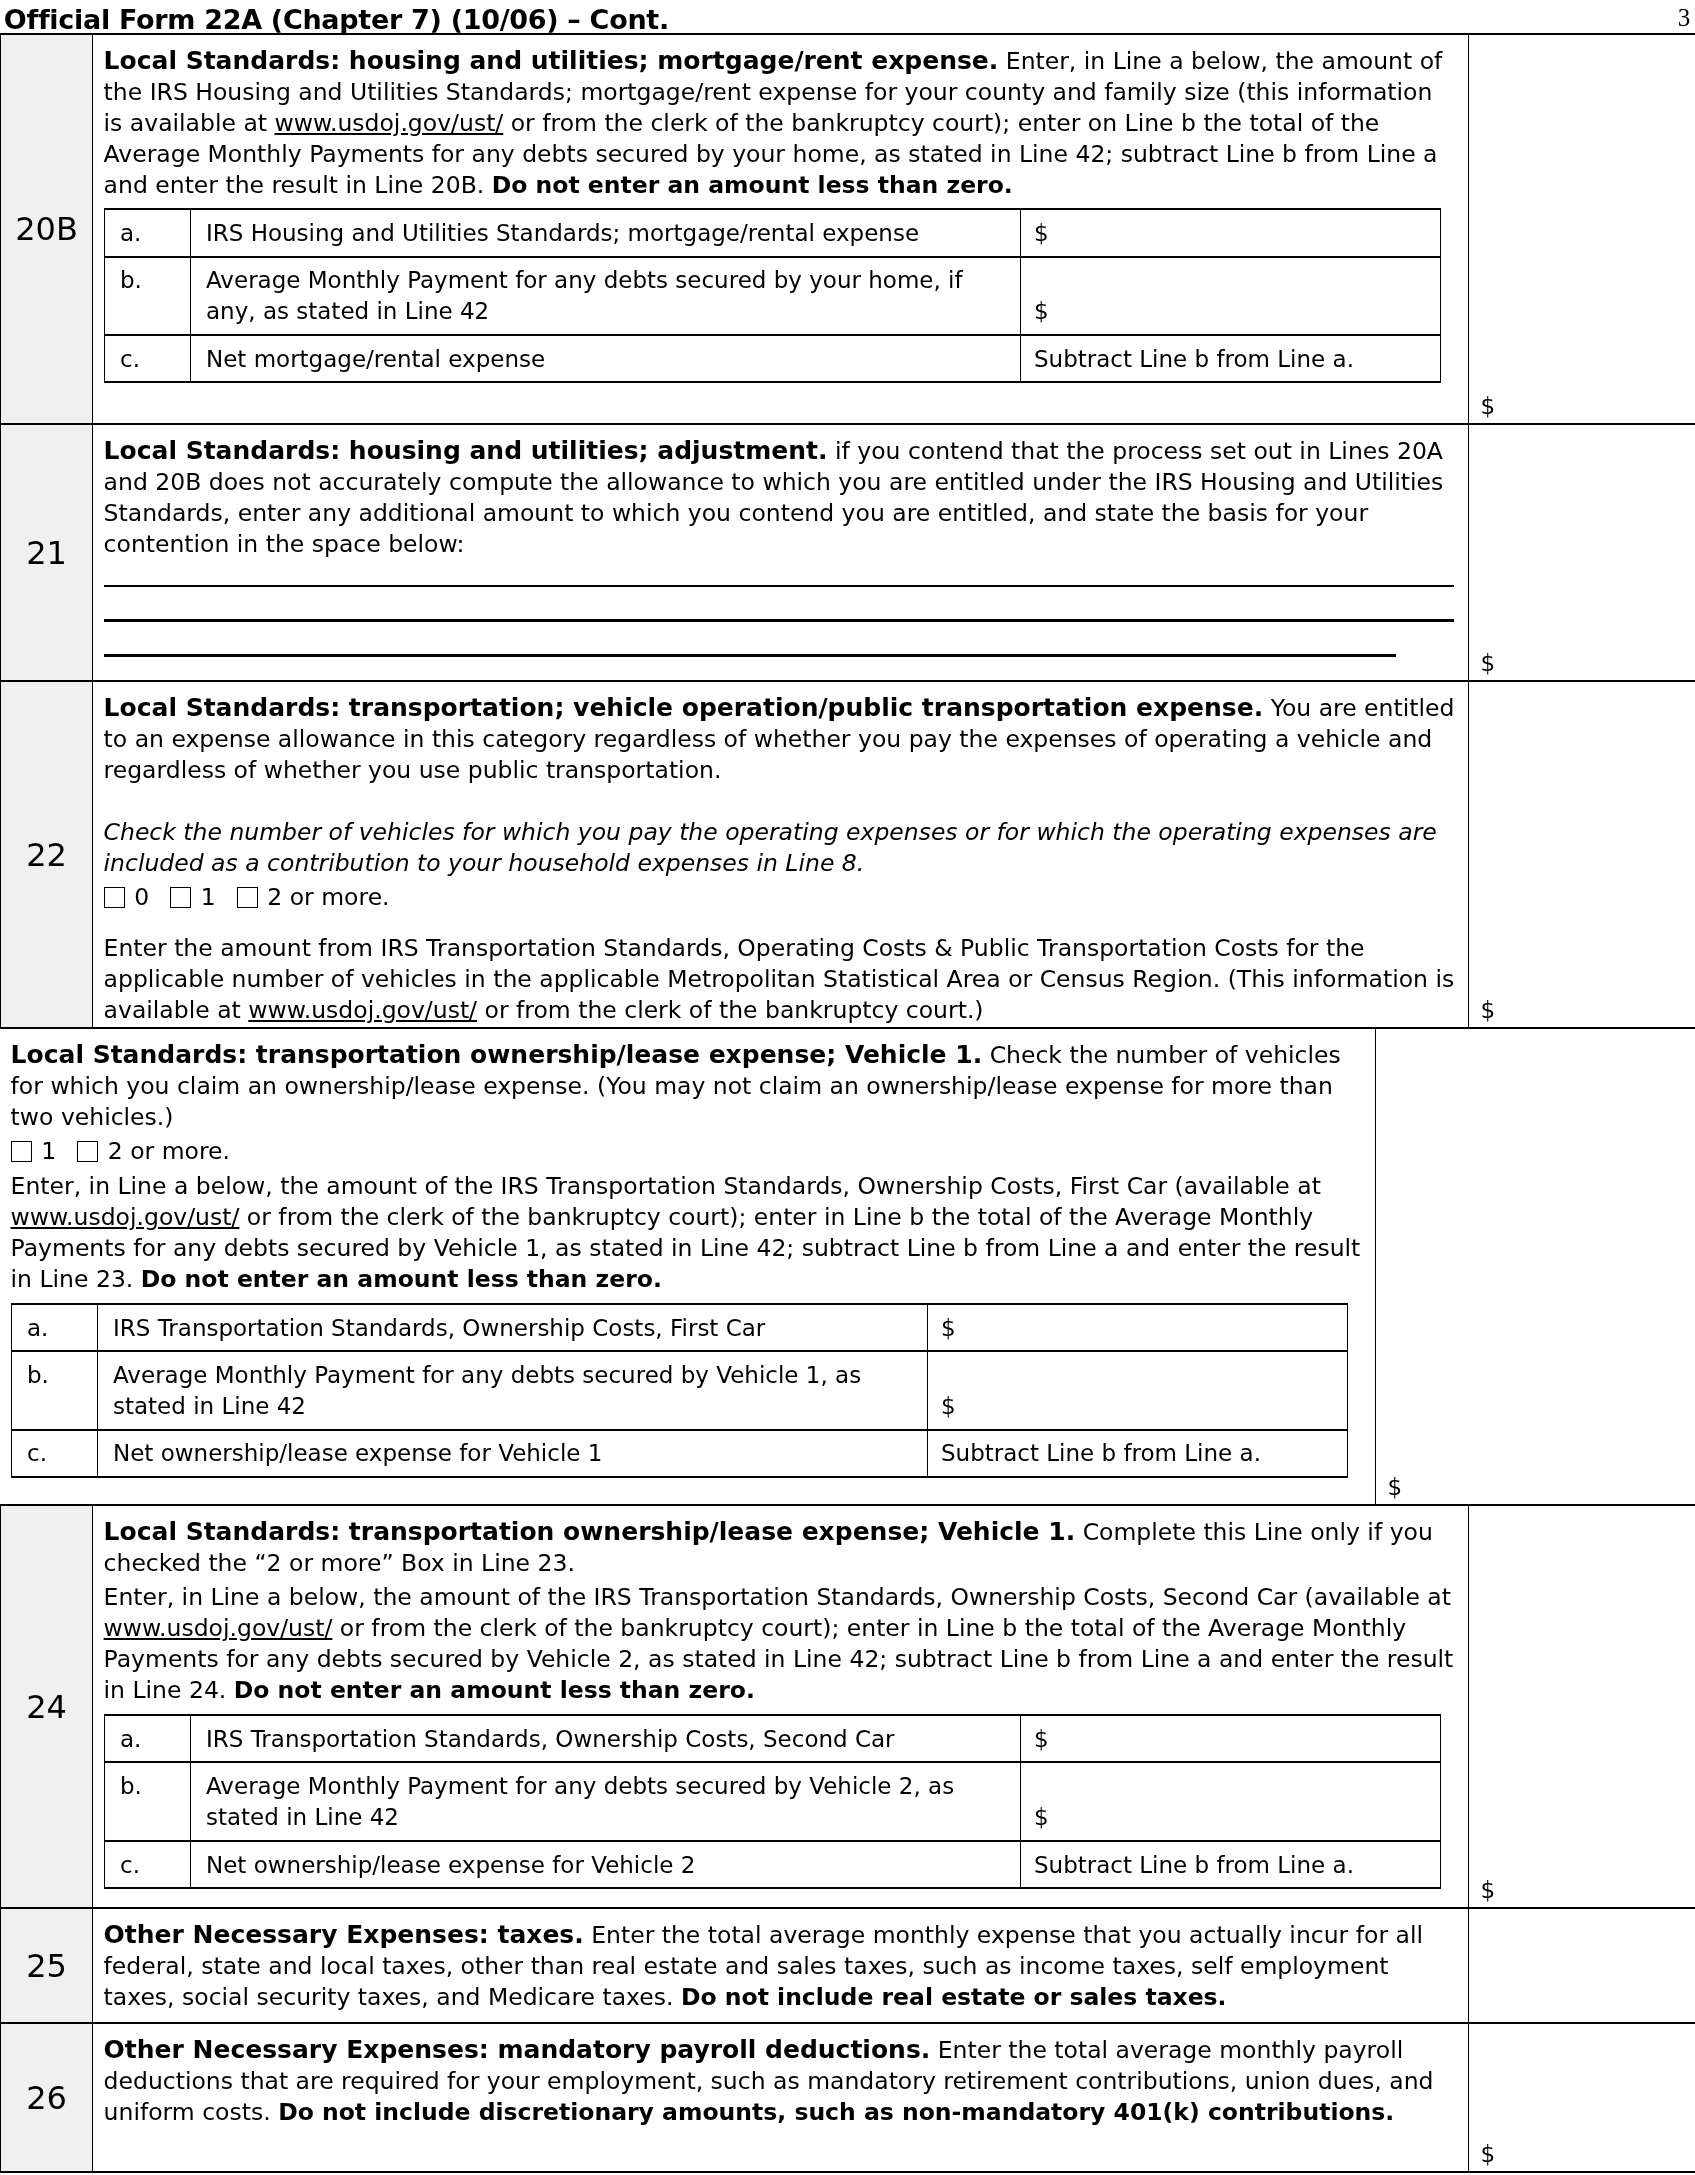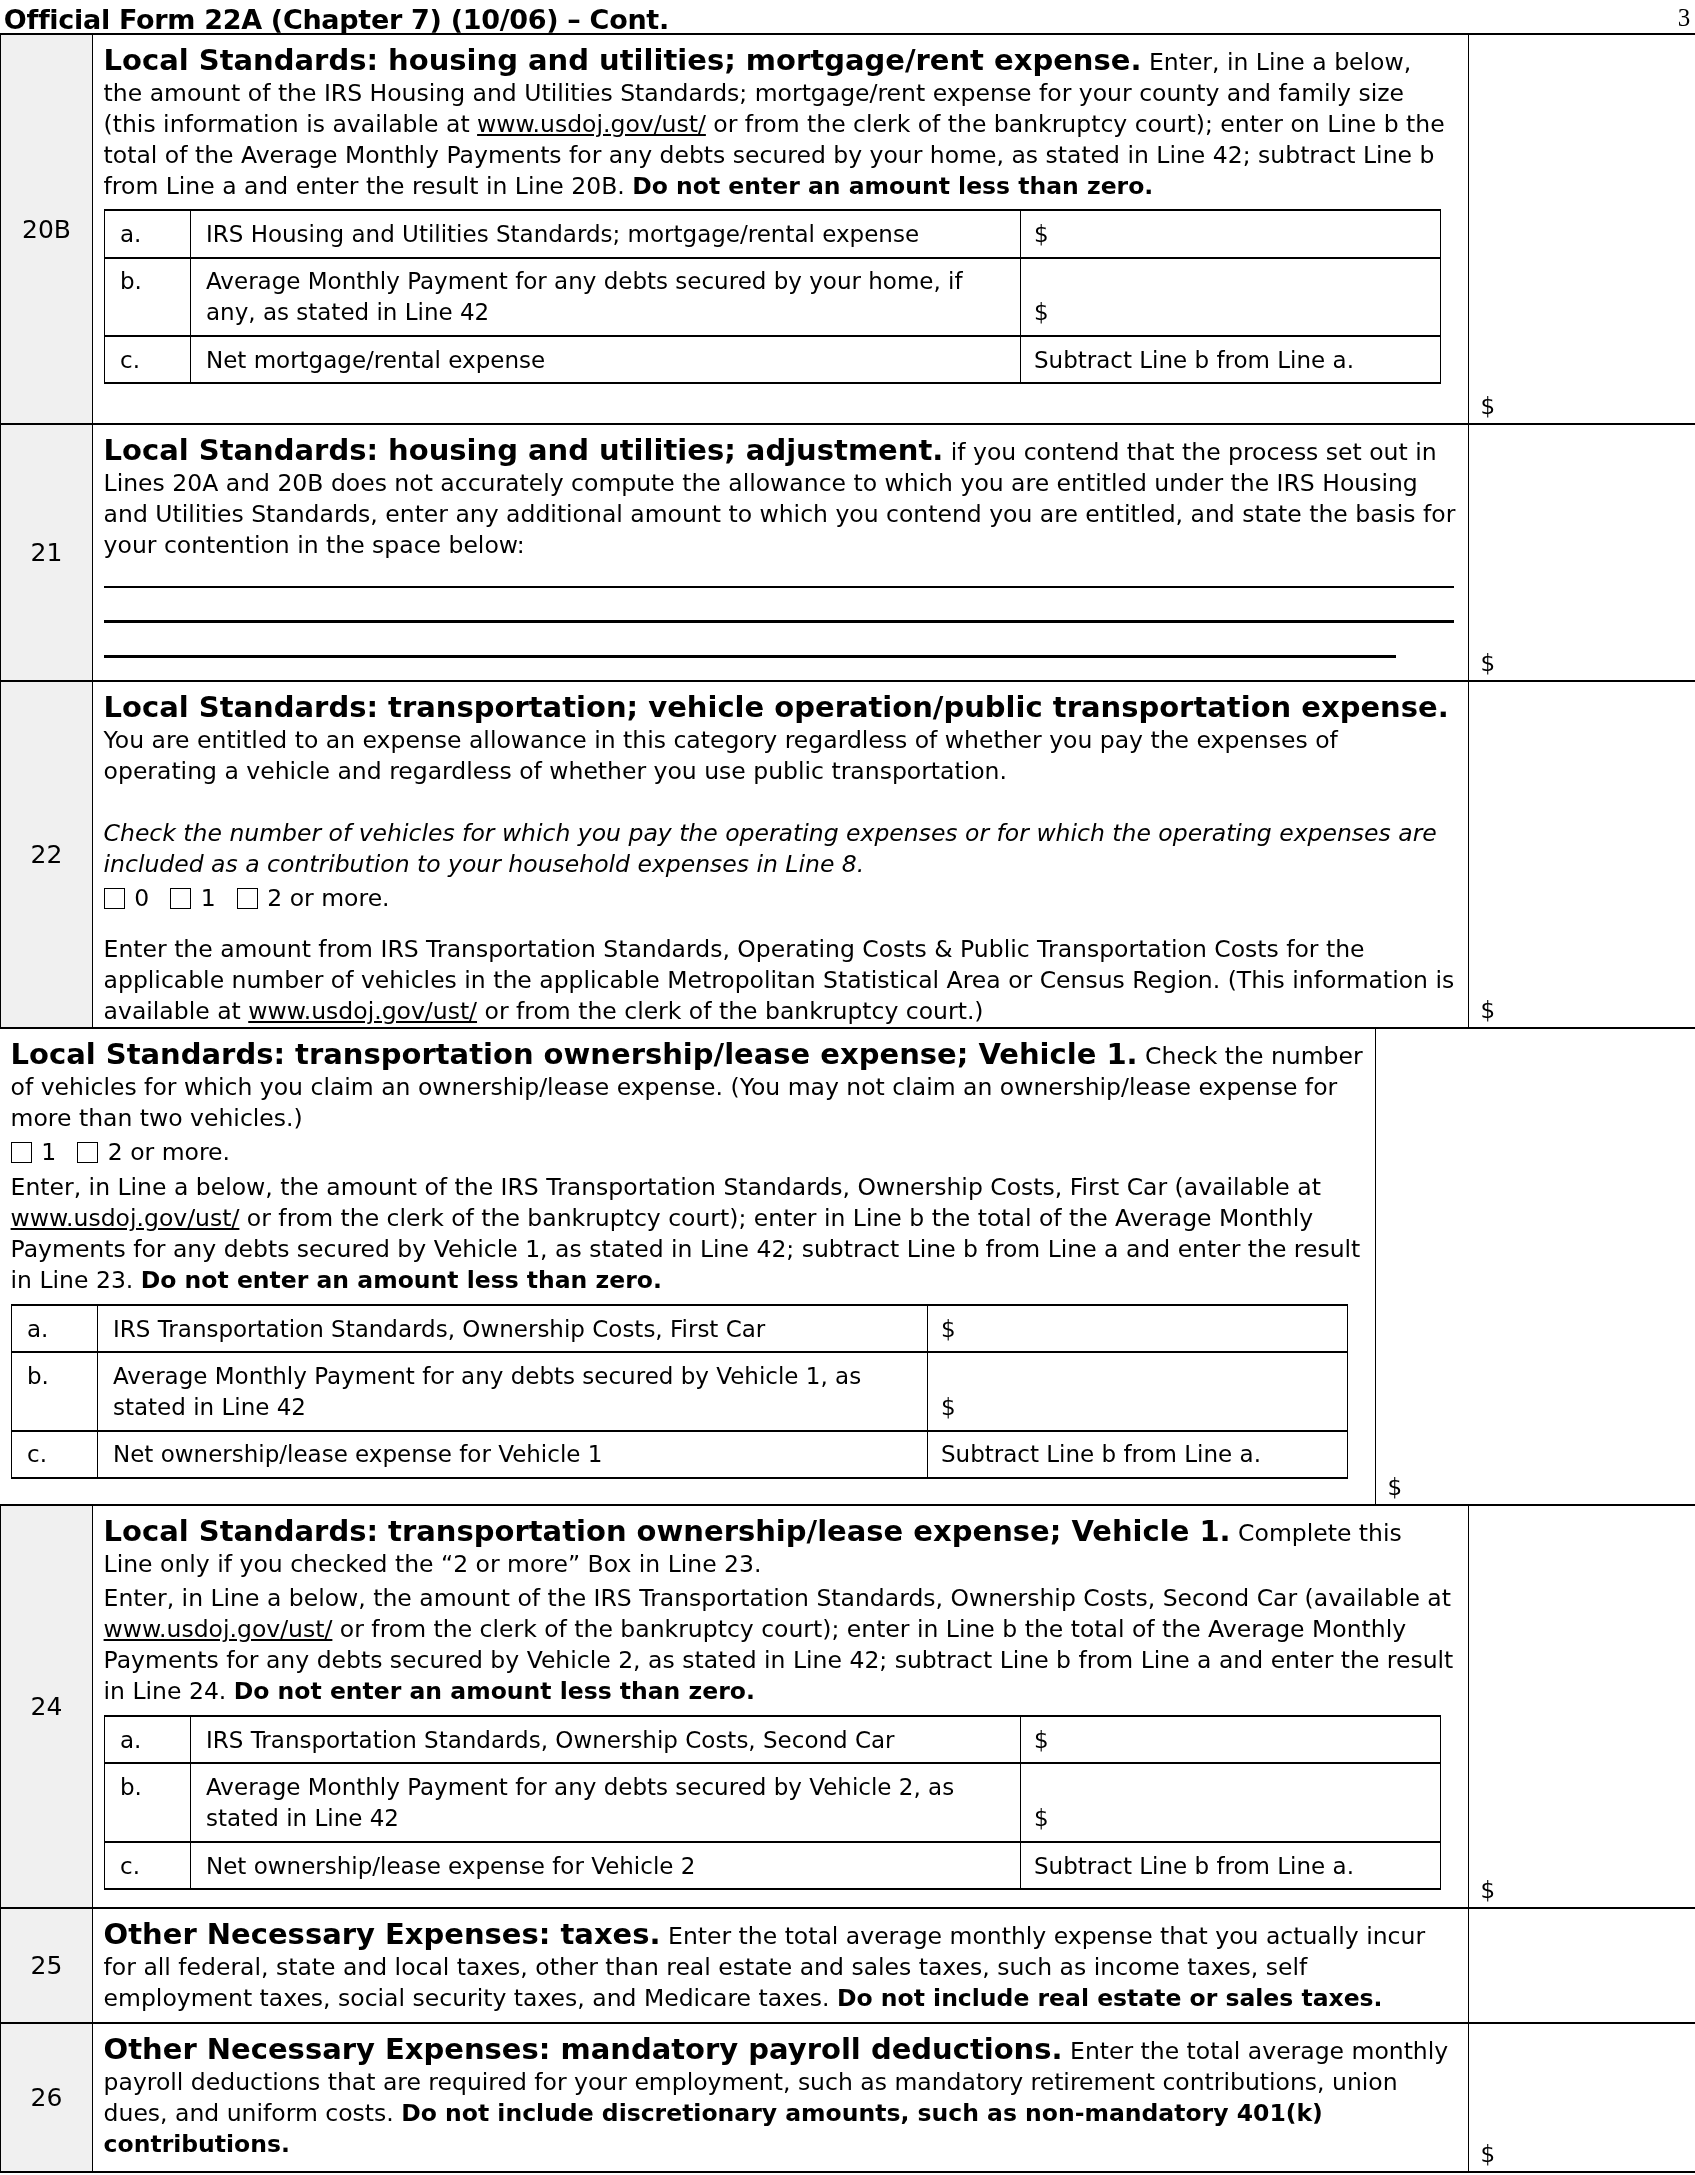--- a/index.html
+++ b/index.html
@@ -57,7 +57,7 @@
   .content p { margin: 0; }
   .content p + p { margin-top: 7.7px; }
   .b { font-weight: bold; margin-top: 16px; }
-  .title { font-weight: bold; font-size: 29px; }
+  .title { font-weight: bold; font-size: 25px; }
   .link { text-decoration: underline; }
 
   .checks { display: flex; align-items: center; gap: 0; margin-top: 3.8px; }

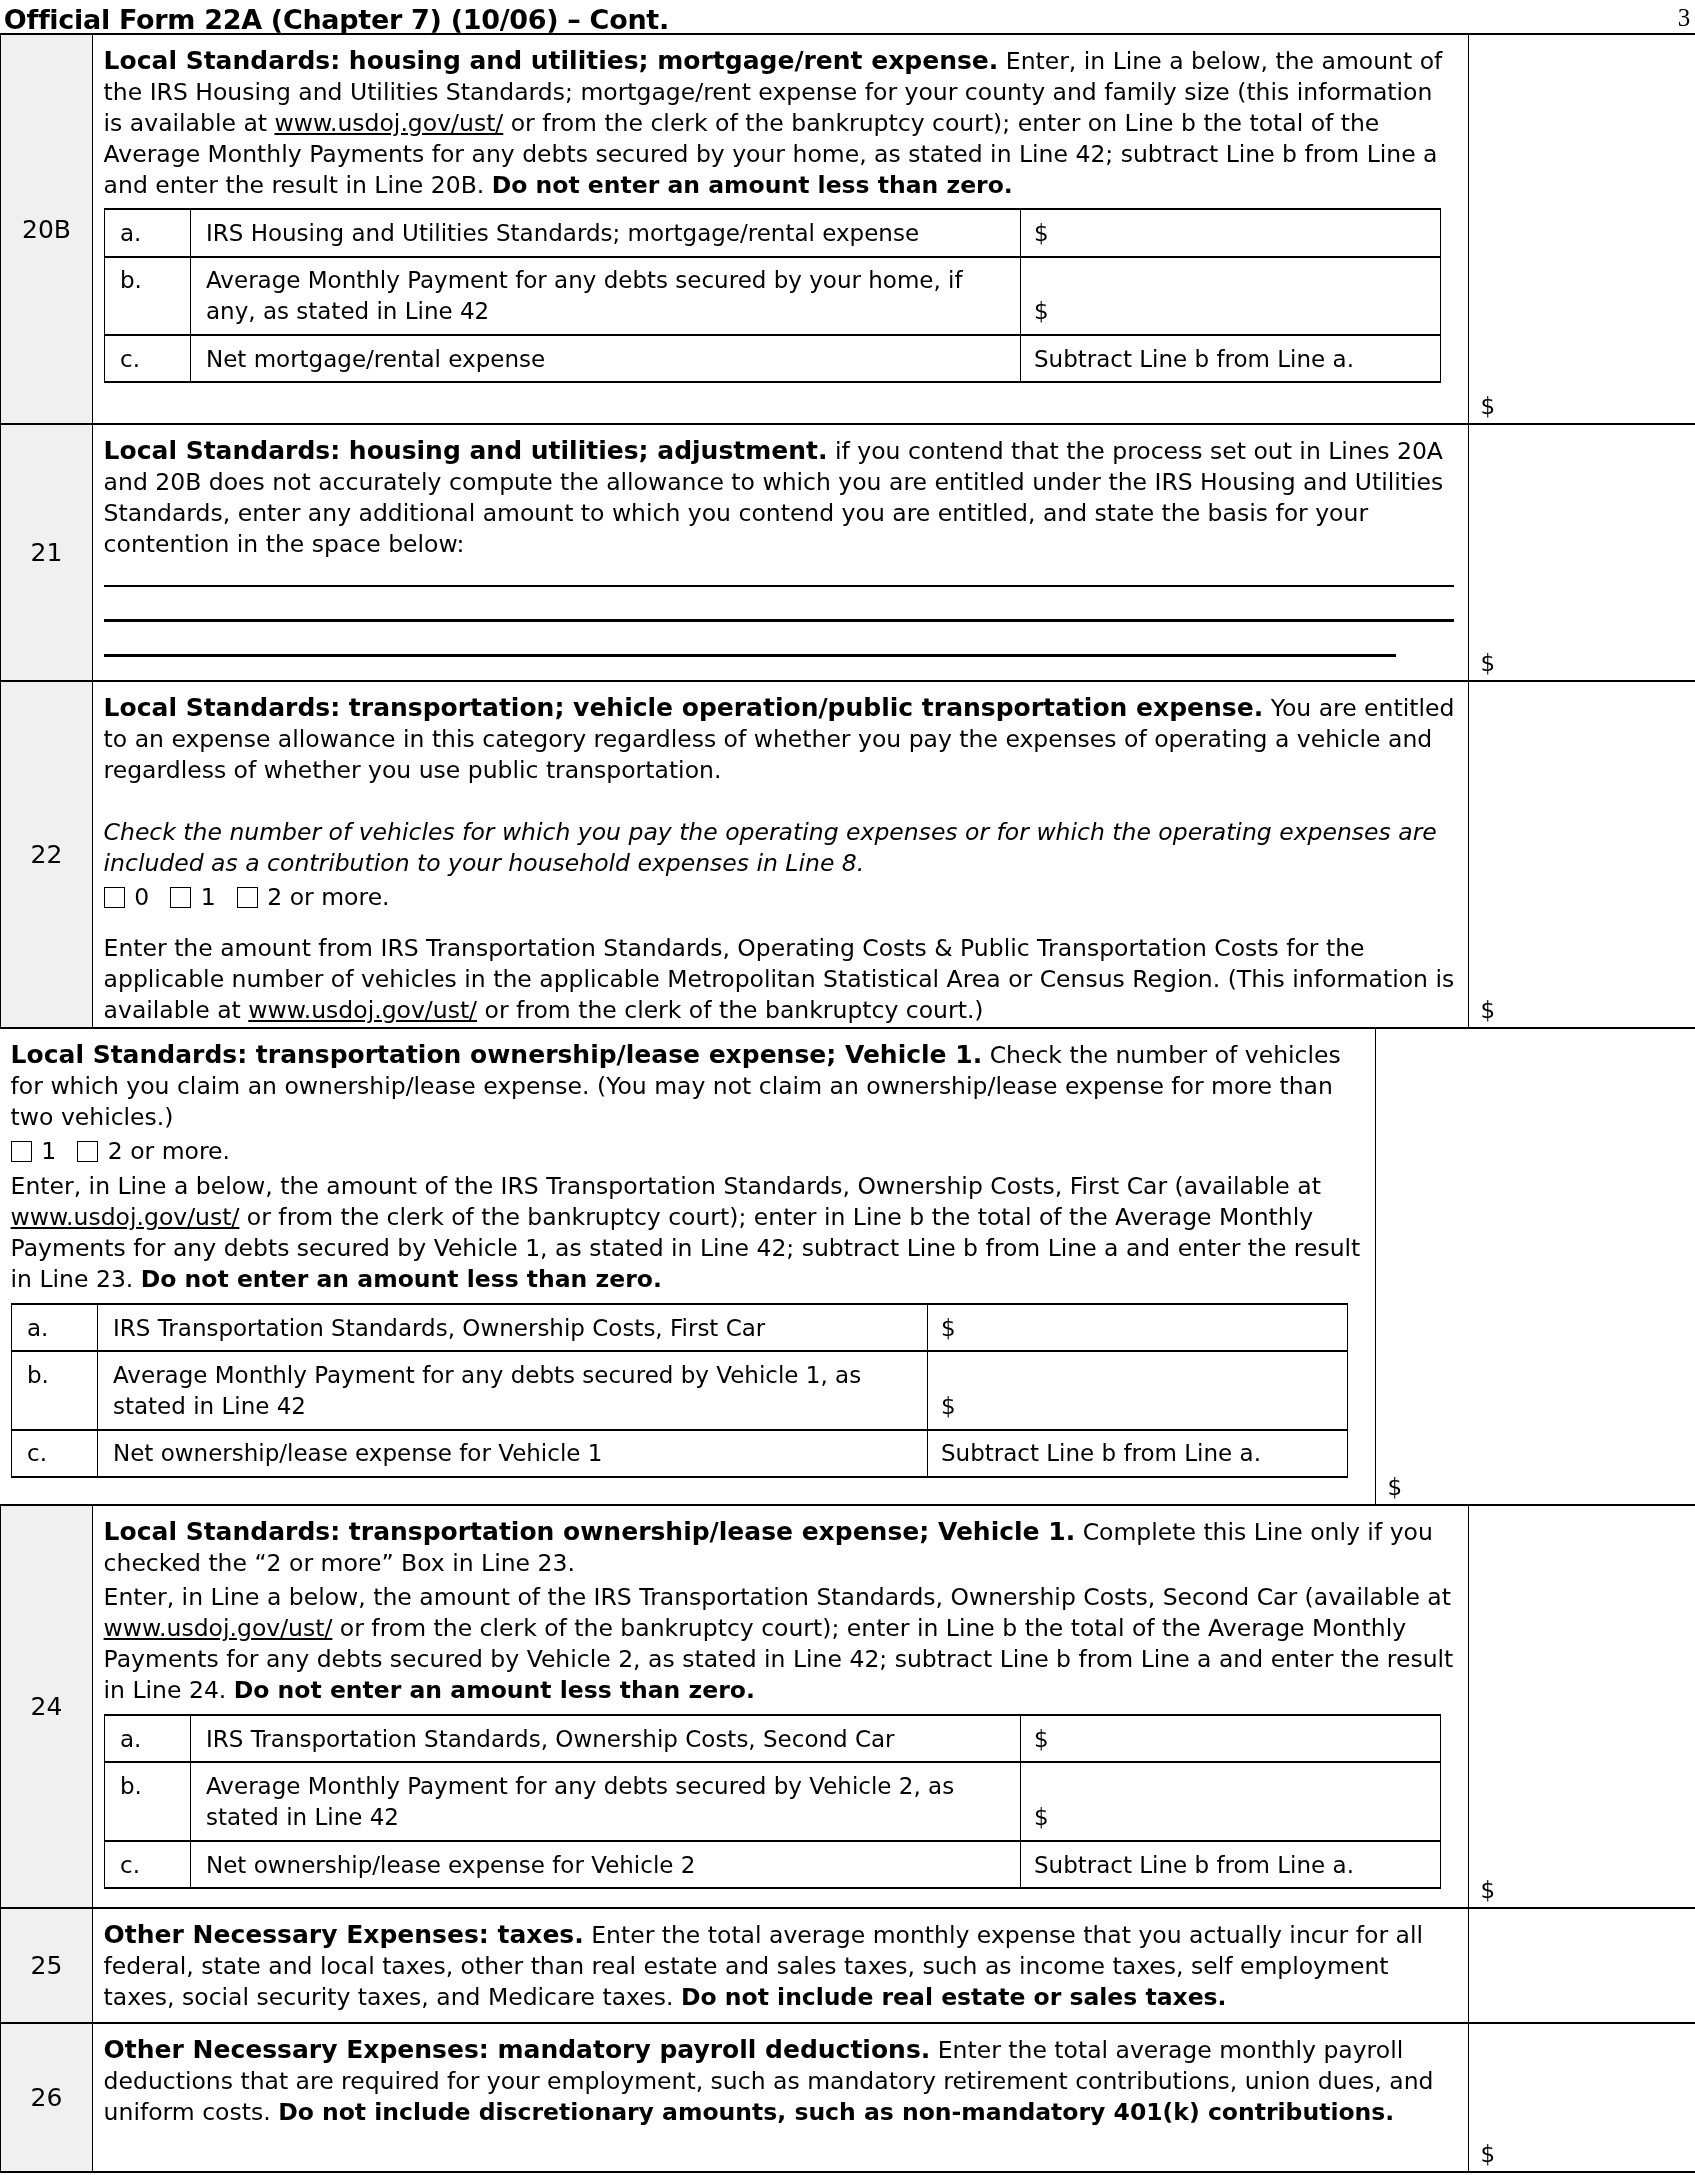--- a/index.html
+++ b/index.html
@@ -37,7 +37,7 @@
     border-left: 1.9px solid #000;
     border-right: 1.9px solid #000;
     display: flex; align-items: center; justify-content: center;
-    font-size: 25px;
+    font-size: 32px;
   }
   .content {
     width: 1375px; flex: none;

